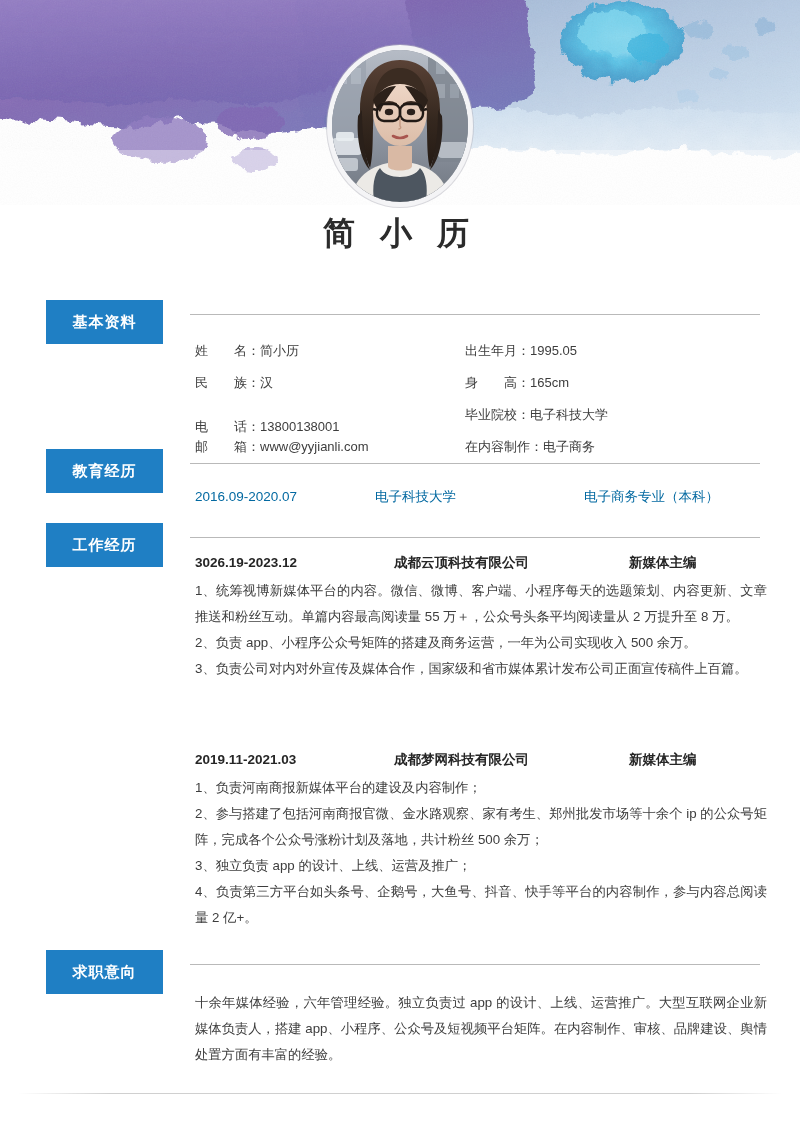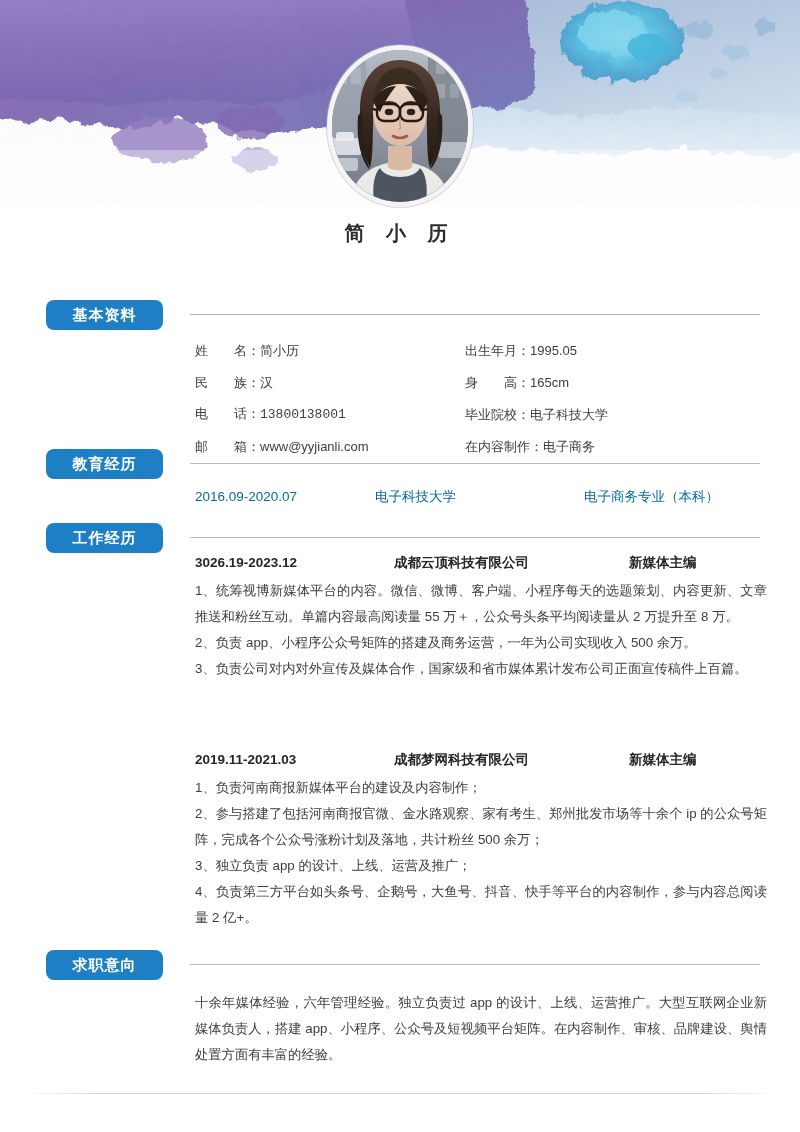--- a/index.html
+++ b/index.html
@@ -54,7 +54,7 @@
     width:800px; text-align:center;
   }
   #person-name {
-    font-size:20px; font-weight:bold;
+    font-size:32px; font-weight:bold;
     letter-spacing:8px; color:#2b2b2b;
     line-height:30px;
   }

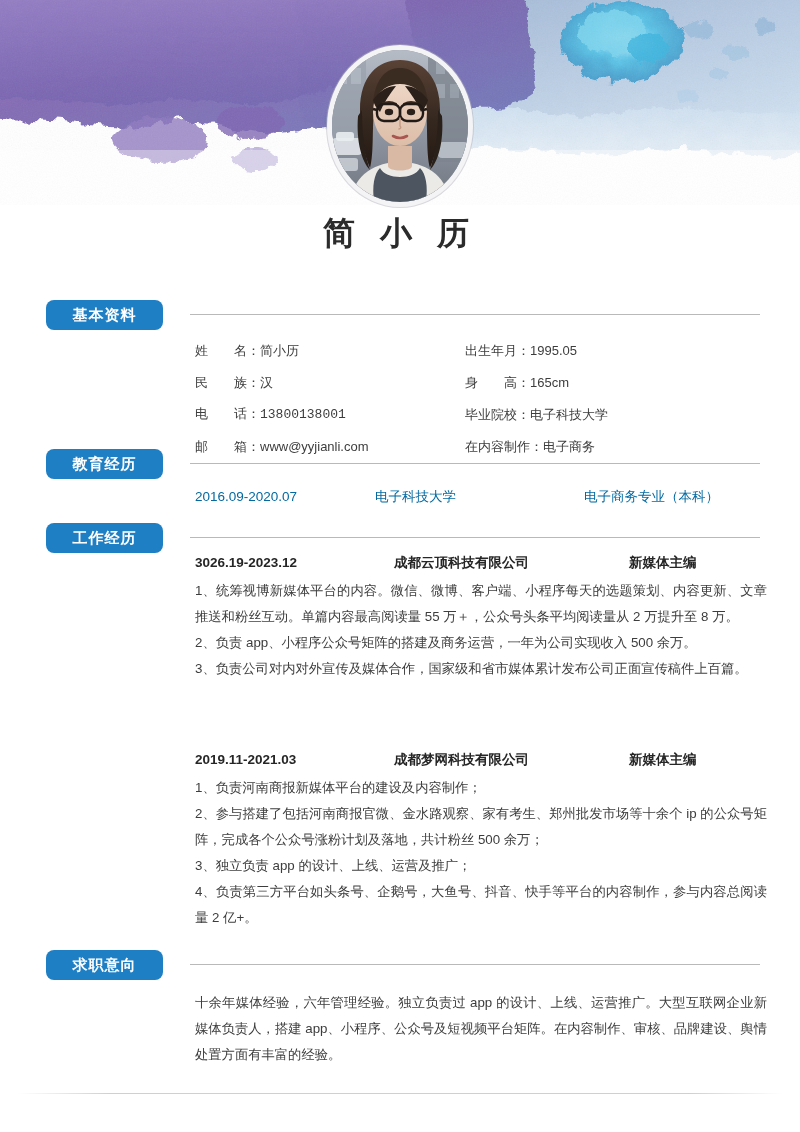--- a/index.html
+++ b/index.html
@@ -68,9 +68,9 @@
   .sect-badge {
     position:absolute;
     left:46px;
-    width:117px; height:30px;
+    width:117px; height:44px;
     background:#1f7fc4;
-    border-radius:8px;
+    border-radius:0;
     color:#ffffff;
     font-size:15px; font-weight:bold;
     letter-spacing:1px;

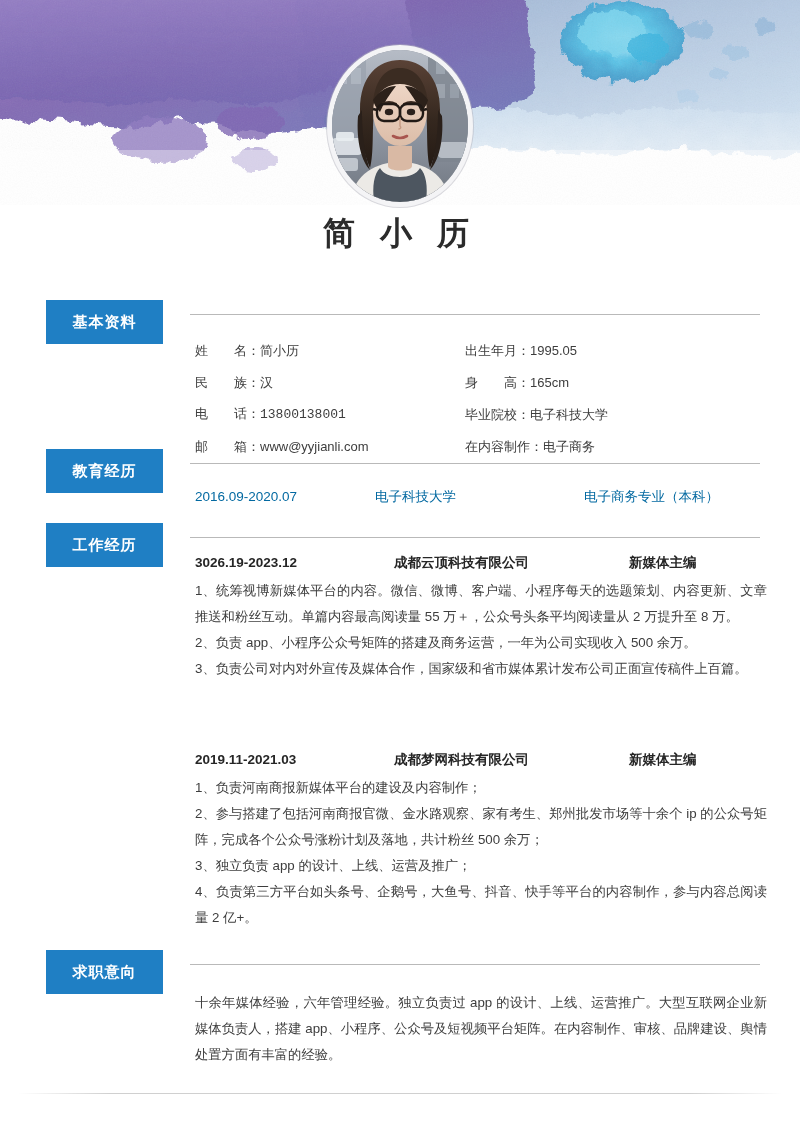--- a/index.html
+++ b/index.html
@@ -299,7 +299,7 @@
   <div class="info-row" style="left:195px; top:374px;">
     <span>民　　族：</span><span>汉</span>
   </div>
-  <div class="info-row" style="left:195px; top:406px;font-family:Liberation Mono, monospace;">
+  <div class="info-row" style="left:195px; top:418px;">
     <span>电　　话：</span><span>13800138001</span>
   </div>
   <div class="info-row" style="left:195px; top:438px;">

